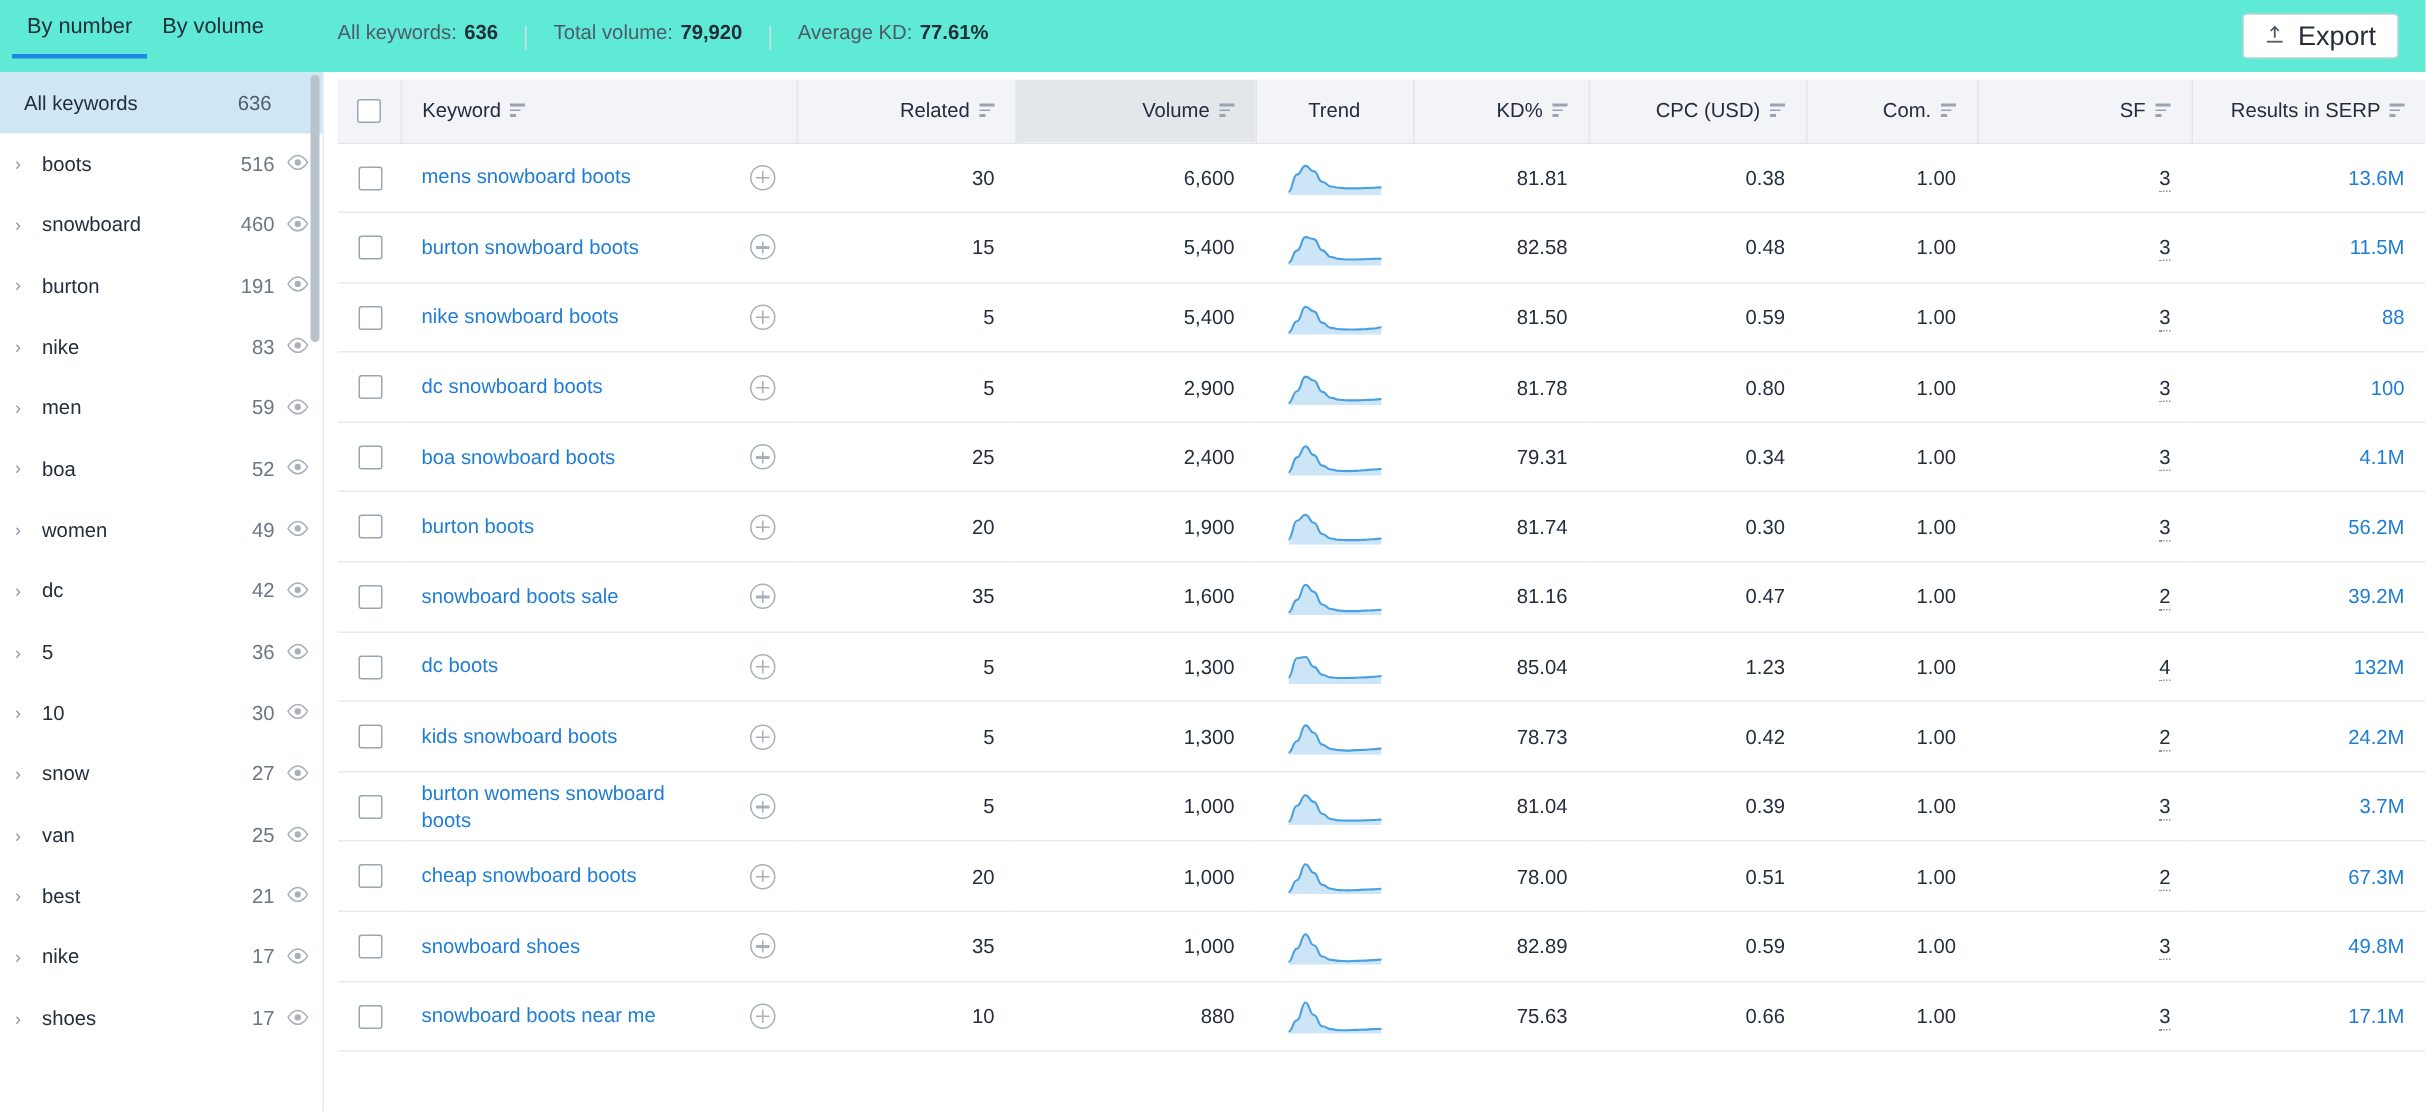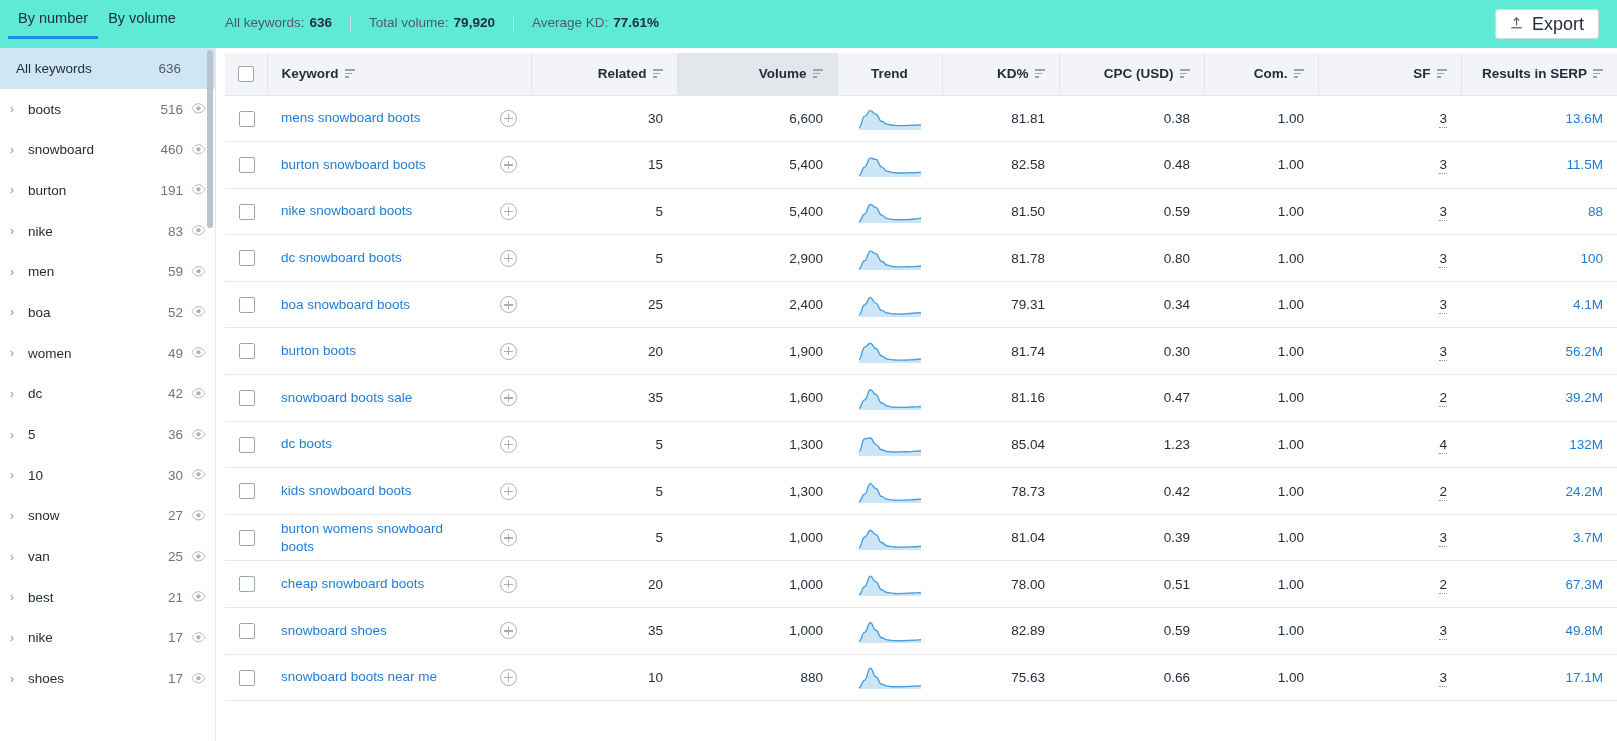--- a/index.html
+++ b/index.html
@@ -38,7 +38,7 @@
 
   .summary {
     position: absolute; left: 225px; top: 14px;
-    display: flex; align-items: center;
+    display: flex; align-items: flex-start;
     font-size: 13.5px; color: #4e5a6b;
     white-space: nowrap;
   }

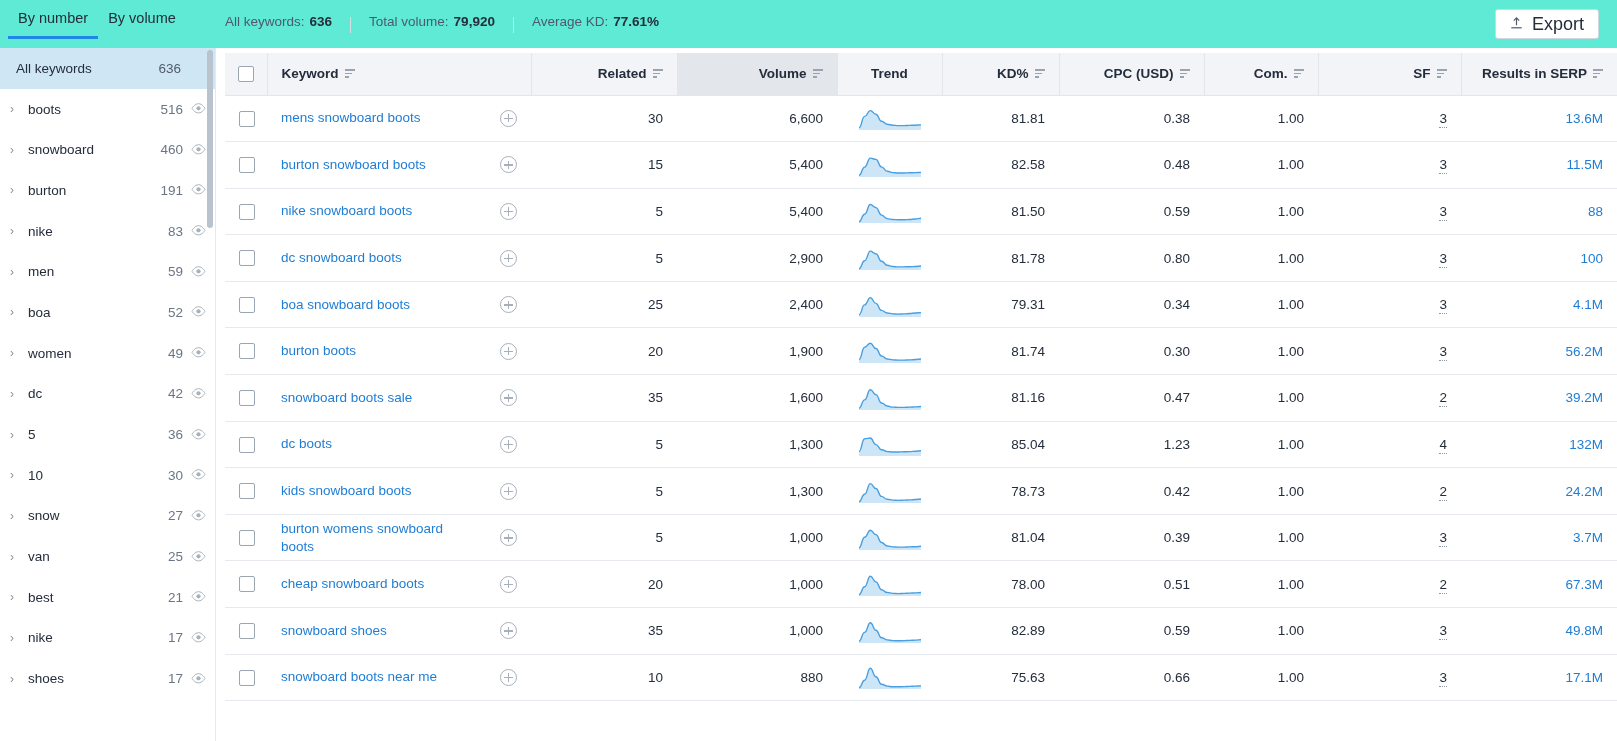--- a/index.html
+++ b/index.html
@@ -169,7 +169,7 @@
     background: #f2f4f7;
     height: 42px;
     font-size: 13.5px;
-    font-weight: bold;
+    font-weight: normal;
     color: #242d3c;
     border-bottom: 1px solid #e1e6ec;
     border-right: 1px solid #e1e6ec;

